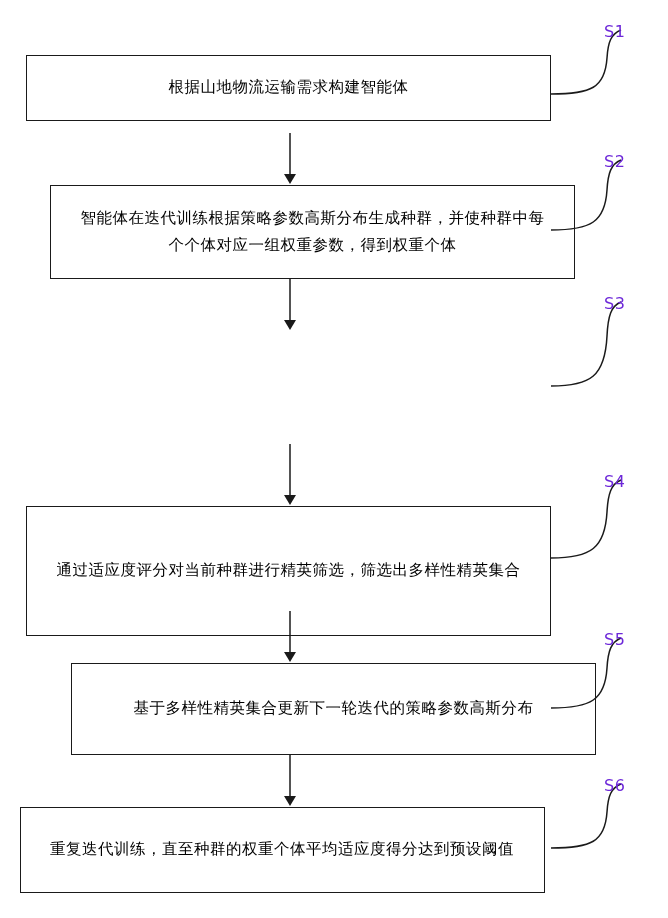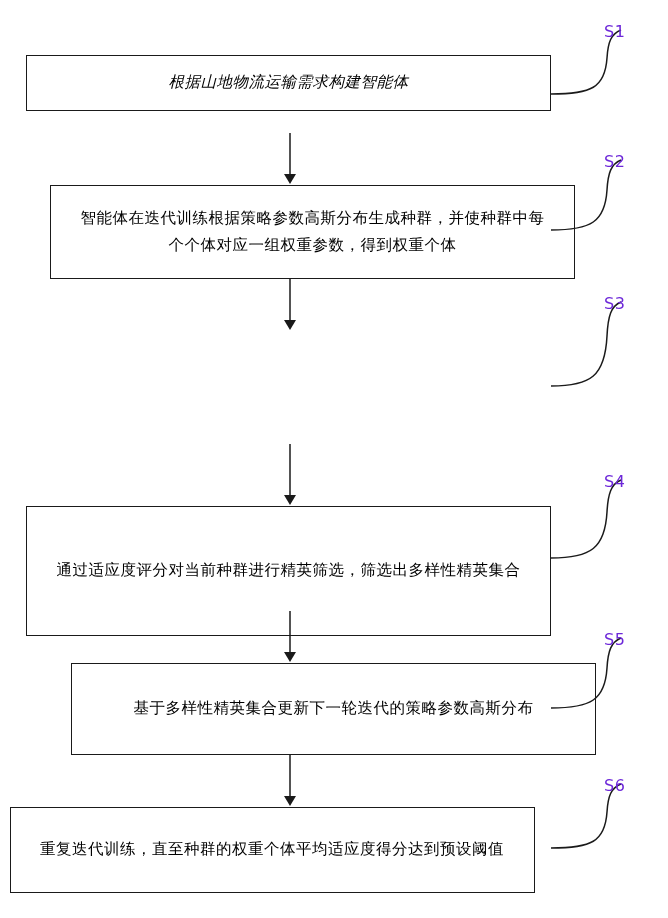--- a/index.html
+++ b/index.html
@@ -57,7 +57,7 @@
 
 <div id="flowchart">
 
-  <div class="step-box" style="left:26px; top:55px; width:525px; height:56px;font-style:italic;">
+  <div class="step-box" style="left:26px; top:55px; width:525px; height:66px;">
     <span>根据山地物流运输需求构建智能体</span>
   </div>
   <svg class="leader" style="left:551px; top:28px; width:90px; height:72px;" viewBox="0 0 90 72">

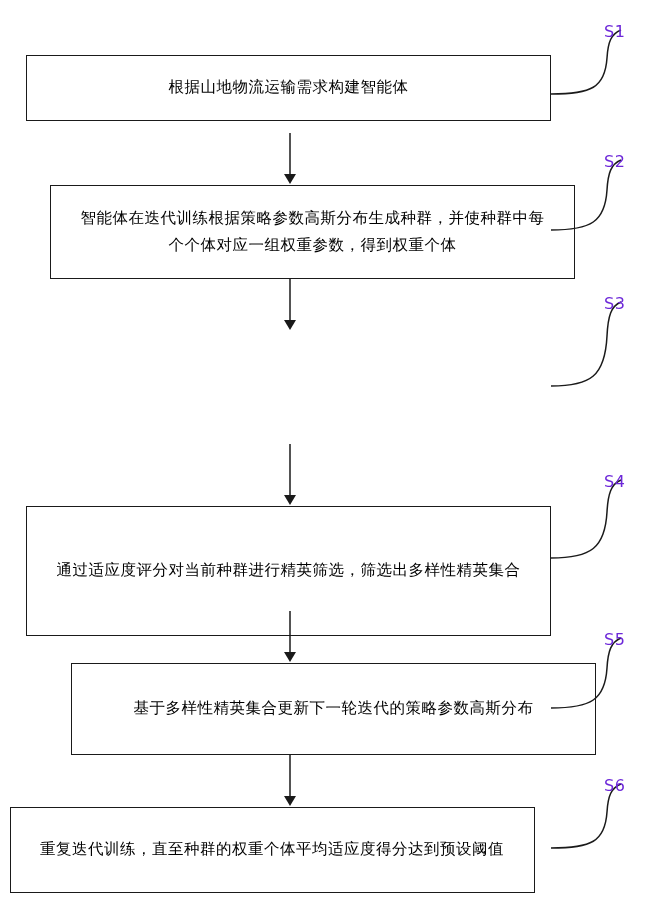--- a/index.html
+++ b/index.html
@@ -119,7 +119,7 @@
     <path d="M4 41 L10 51 L16 41 Z" fill="#1a1a1a"></path>
   </svg>
 
-  <div class="step-box" style="left:10px; top:807px; width:525px; height:86px;padding-left:21px;">
+  <div class="step-box" style="left:20px; top:807px; width:525px; height:86px;padding-left:21px;">
     <span>重复迭代训练，直至种群的权重个体平均适应度得分达到预设阈值</span>
   </div>
   <svg class="leader" style="left:551px; top:782px; width:90px; height:72px;" viewBox="0 0 90 72">

